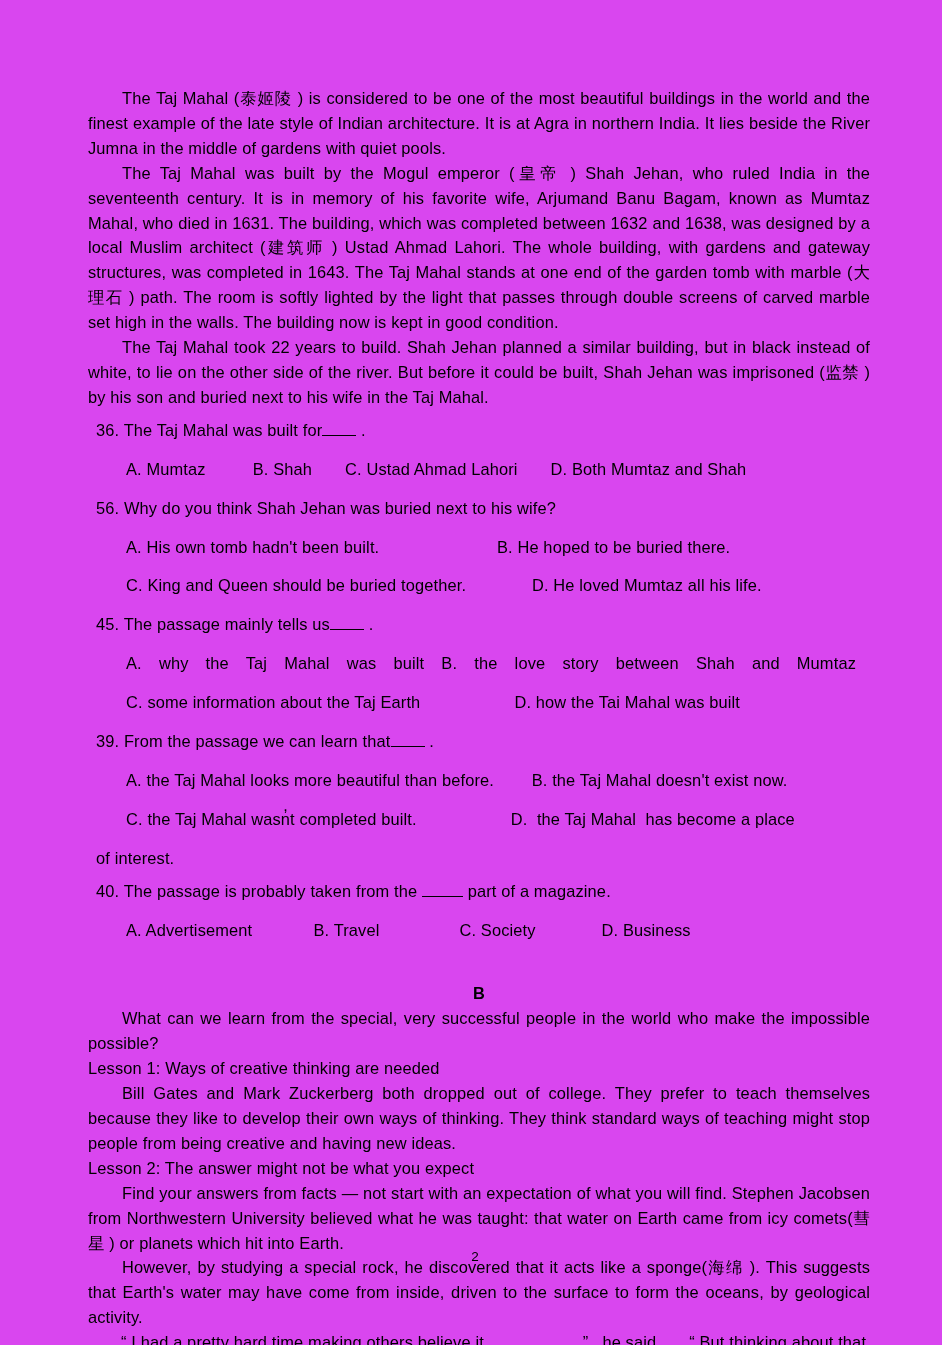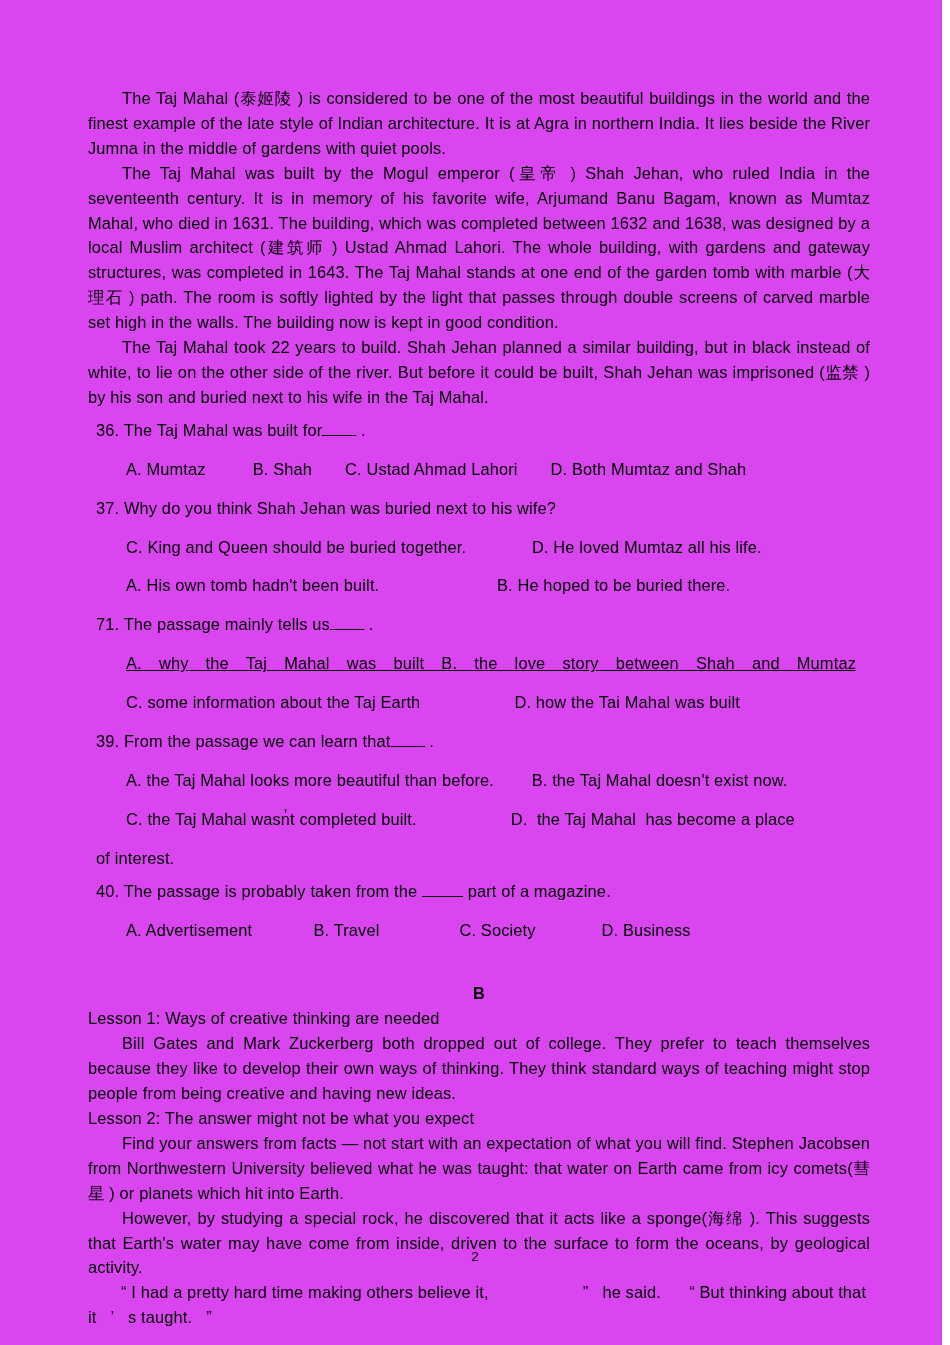--- a/index.html
+++ b/index.html
@@ -105,7 +105,7 @@
     <p class="qline"><span>36. The Taj Mahal was built for</span><span class="blank w4"></span><span> .</span></p>
     <p class="opt-row">A. Mumtaz          B. Shah       C. Ustad Ahmad Lahori       D. Both Mumtaz and Shah</p>
 
-    <p class="qline"><span>37. Why do you think Shah Jehan was buried next to his wife?</span></p>
+    <p class="qline"><span>56. Why do you think Shah Jehan was buried next to his wife?</span></p>
     <p class="opt-row">C. King and Queen should be buried together.              D. He loved Mumtaz all his life.</p>
     <p class="opt-row">A. His own tomb hadn't been built.                         B. He hoped to be buried there.</p>
 

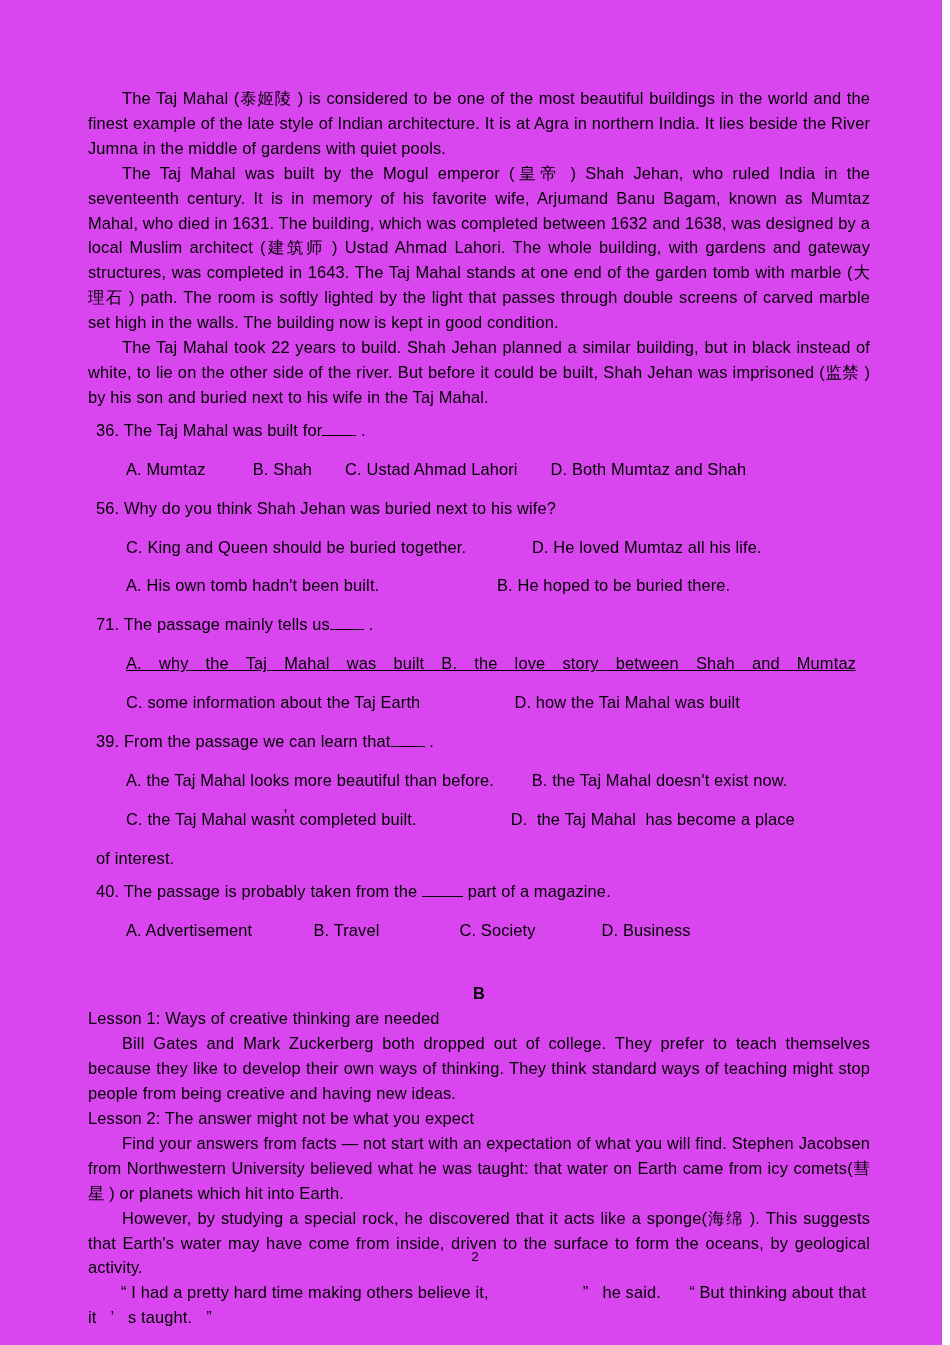--- a/index.html
+++ b/index.html
@@ -106,8 +106,8 @@
     <p class="opt-row">A. Mumtaz          B. Shah       C. Ustad Ahmad Lahori       D. Both Mumtaz and Shah</p>
 
     <p class="qline"><span>56. Why do you think Shah Jehan was buried next to his wife?</span></p>
+    <p class="opt-row">A. His own tomb hadn't been built.                         B. He hoped to be buried there.</p>
     <p class="opt-row">C. King and Queen should be buried together.              D. He loved Mumtaz all his life.</p>
-    <p class="opt-row">A. His own tomb hadn't been built.                         B. He hoped to be buried there.</p>
 
     <p class="qline"><span>71. The passage mainly tells us</span><span class="blank w4"></span><span> .</span></p>
     <p class="opt-row justified">A. why the Taj Mahal was built                                B.   the  love   story  between  Shah  and Mumtaz</p>

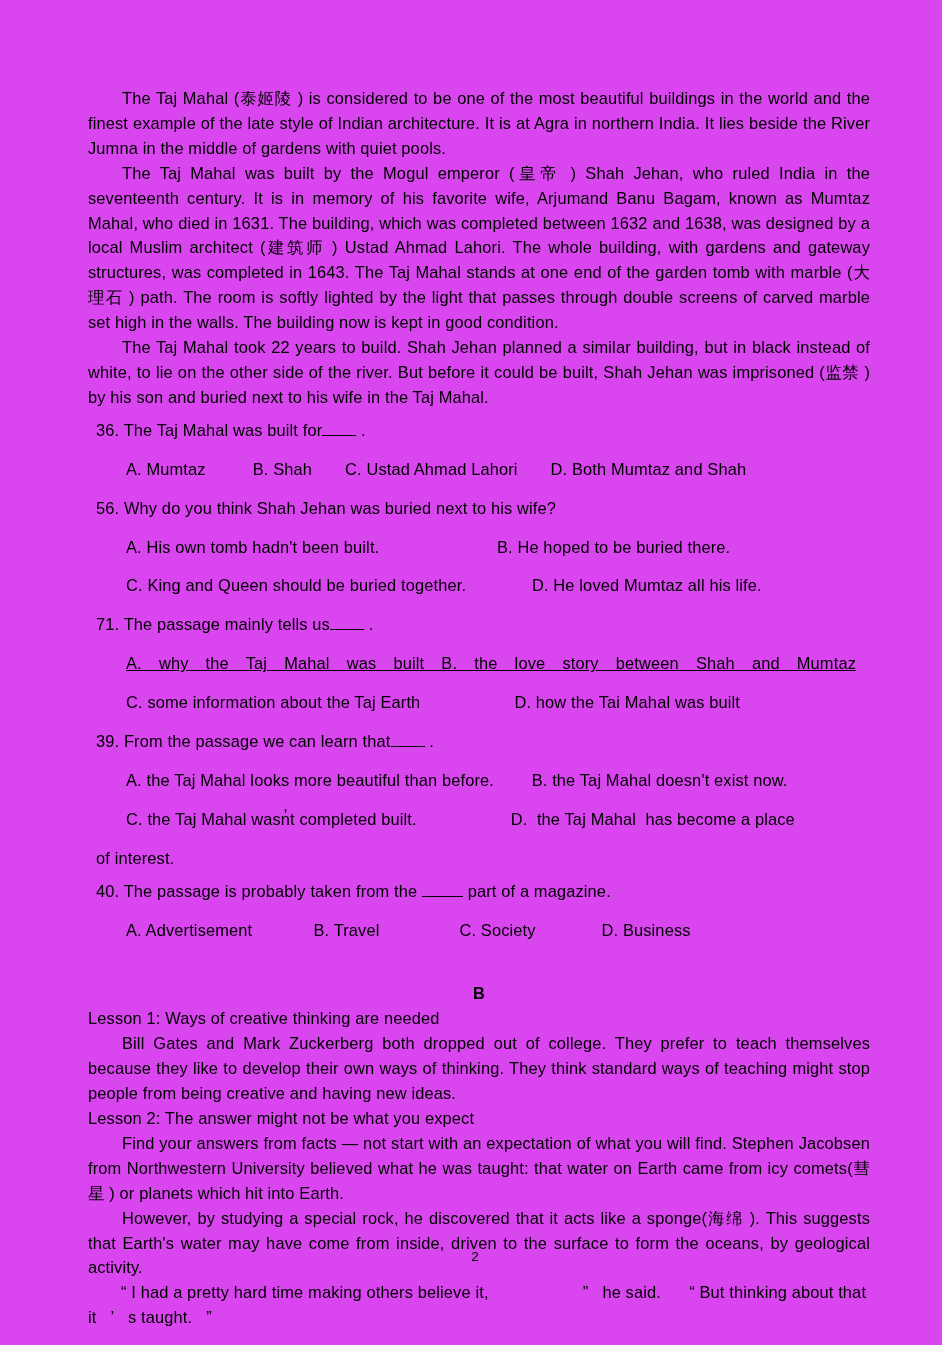--- a/index.html
+++ b/index.html
@@ -109,7 +109,7 @@
     <p class="opt-row">A. His own tomb hadn't been built.                         B. He hoped to be buried there.</p>
     <p class="opt-row">C. King and Queen should be buried together.              D. He loved Mumtaz all his life.</p>
 
-    <p class="qline"><span>71. The passage mainly tells us</span><span class="blank w4"></span><span> .</span></p>
+    <p class="qline"><span>45. The passage mainly tells us</span><span class="blank w4"></span><span> .</span></p>
     <p class="opt-row justified">A. why the Taj Mahal was built                                B.   the  love   story  between  Shah  and Mumtaz</p>
     <p class="opt-row">C. some information about the Taj Earth                    D. how the Tai Mahal was built</p>
 

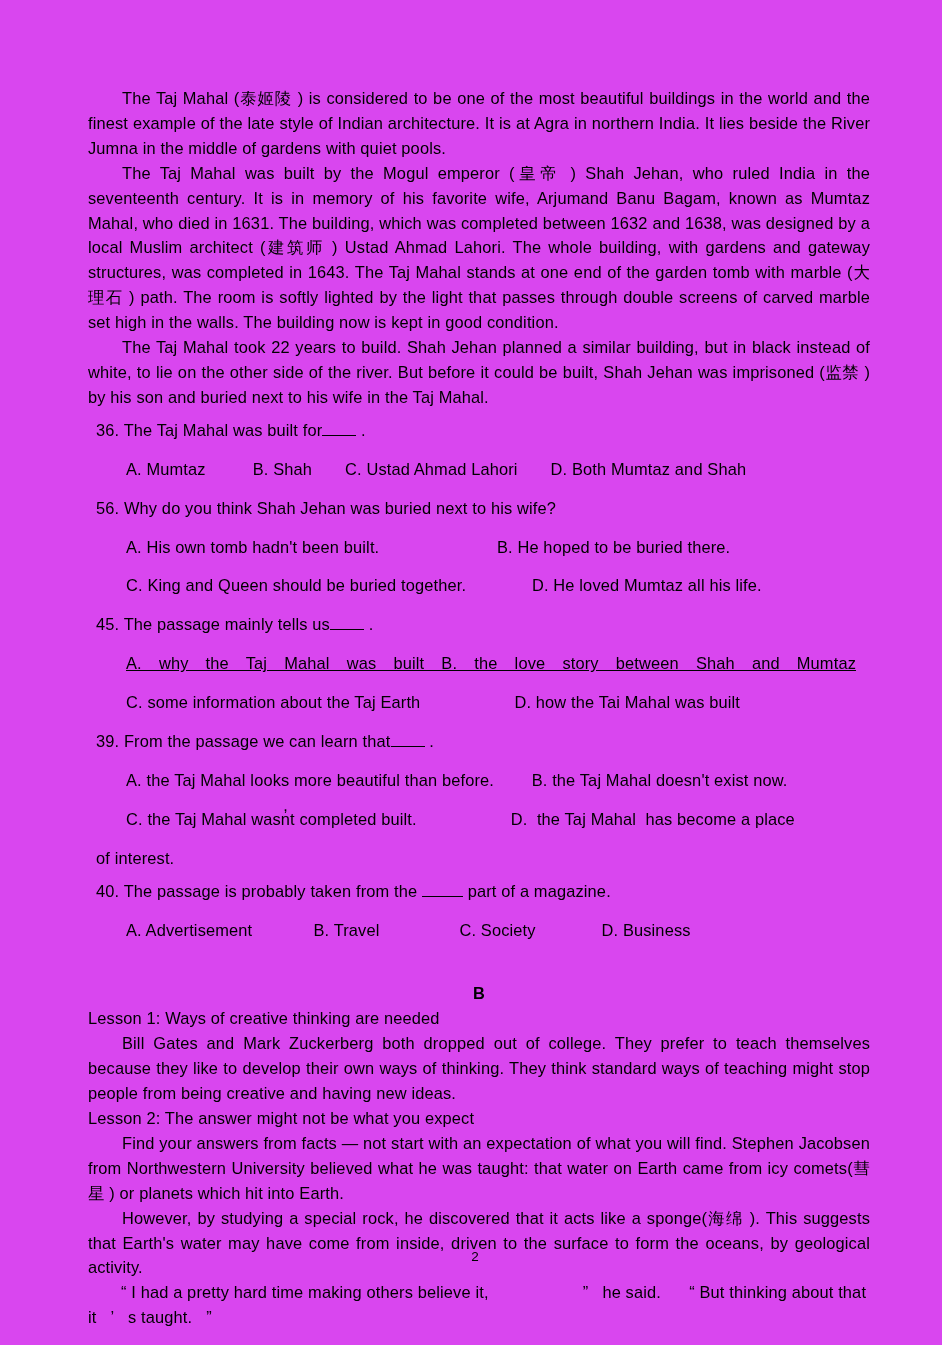--- a/index.html
+++ b/index.html
@@ -57,7 +57,6 @@
     text-align: justify;
     text-align-last: justify;
     white-space: normal;
-    text-decoration: underline;
   }
   .sect-b {
     margin: 0;

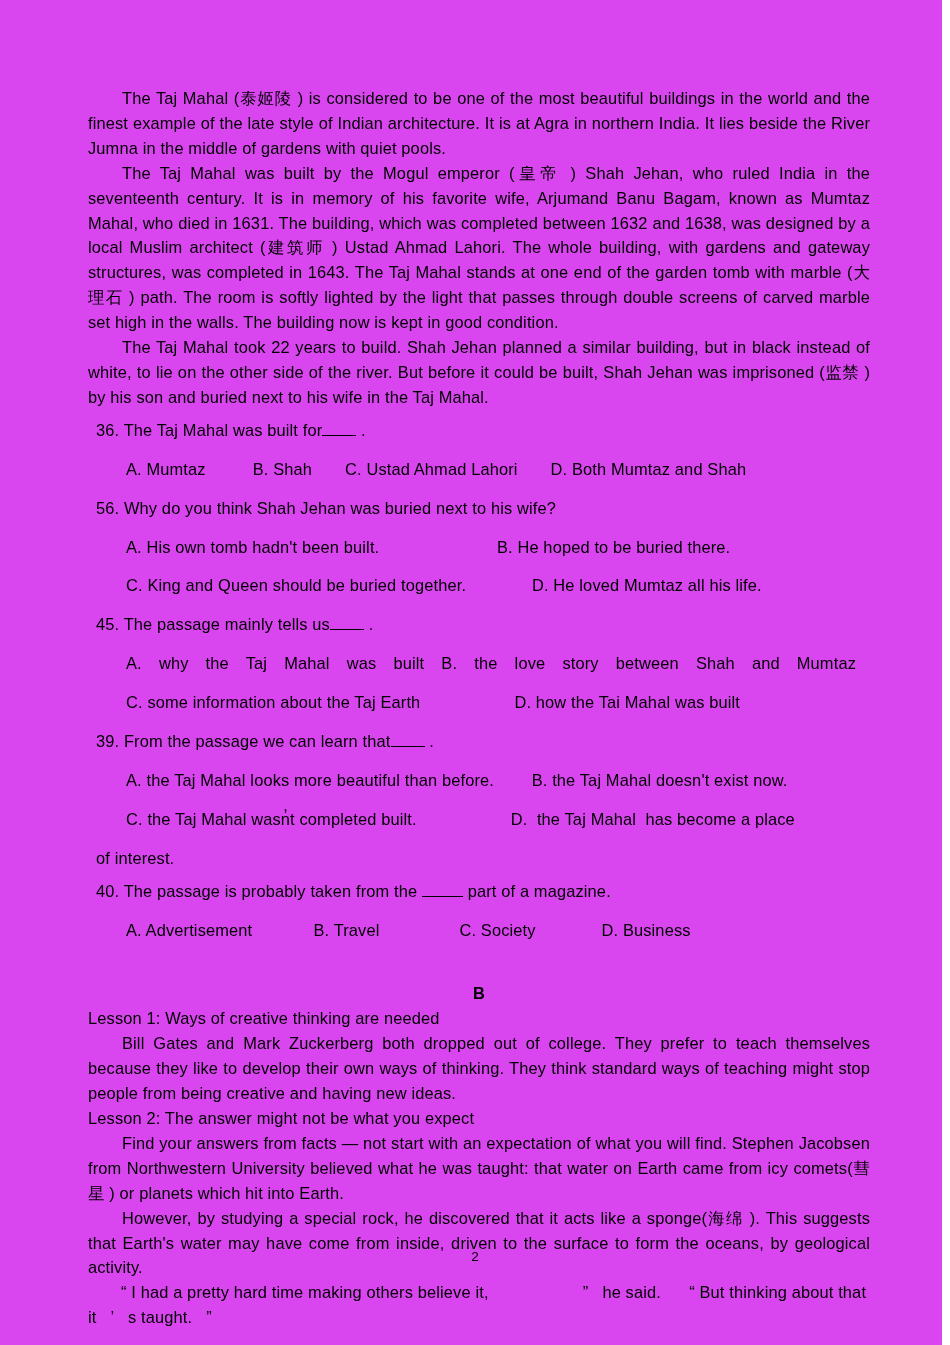--- a/index.html
+++ b/index.html
@@ -123,6 +123,7 @@
     <div class="spacer-b"></div>
     <p class="sect-b">B</p>
 
+    <p class="para">What  can  we  learn  from   the  special, very   successful people  in   the   world   who   make  the impossible possible?</p>
     <p class="para noindent">Lesson 1: Ways of creative thinking are needed</p>
     <p class="para">Bill Gates and Mark Zuckerberg both dropped out of college. They prefer to teach themselves because they like  to develop their  own  ways of  thinking.   They  think  standard ways of  teaching might stop people from being creative and having new ideas.</p>
     <p class="para noindent">Lesson 2: The answer might not be what you expect</p>

